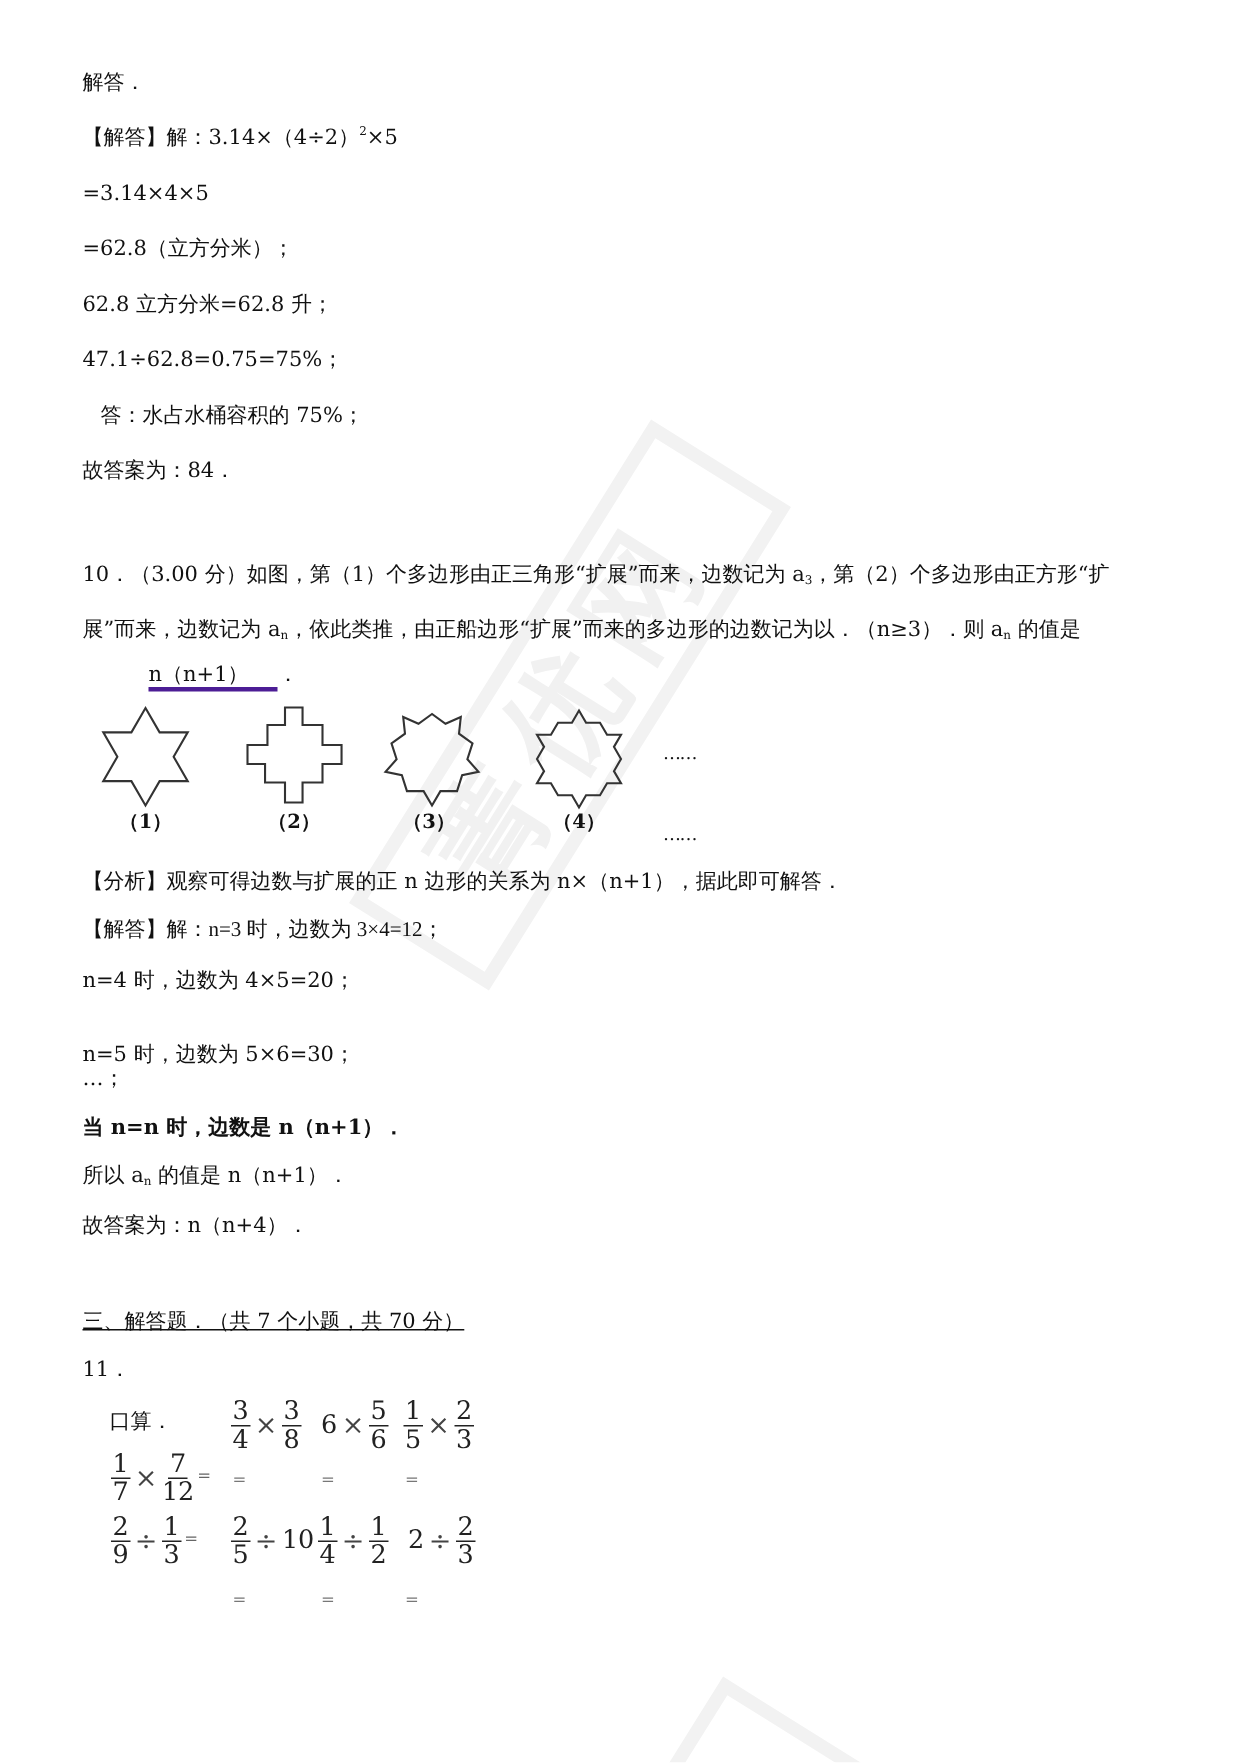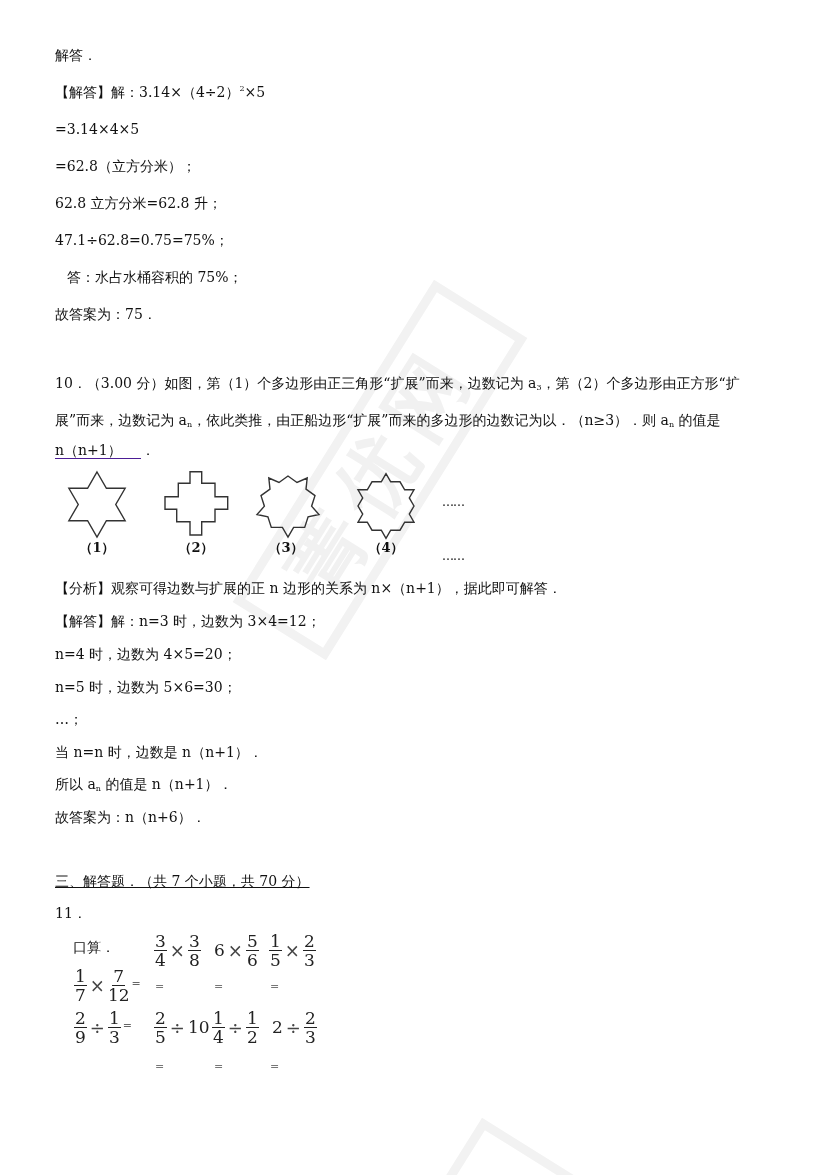--- a/index.html
+++ b/index.html
@@ -109,7 +109,7 @@
   <div class="line" style="top:194px;">62.8 立方分米=62.8 升；</div>
   <div class="line" style="top:231px;">47.1÷62.8=0.75=75%；</div>
   <div class="line" style="top:268px;margin-left:12px;">答：水占水桶容积的 75%；</div>
-  <div class="line" style="top:305px;">故答案为：75．</div>
+  <div class="line" style="top:305px;">故答案为：84．</div>
 
   <div class="line" style="top:374px;"><span>10．（3.00 分）如图，第（1）个多边形由正三角形“扩展”而来，边数记为 a</span><sub>3</sub><span>，第（2）个多边形由正方形“扩</span></div>
   <div class="line" style="top:411px;"><span>展”而来，边数记为 a</span><sub>n</sub><span>，依此类推，由正船边形“扩展”而来的多边形的边数记为以．（n≥3）．则 a</span><sub>n</sub><span> 的值是</span></div>

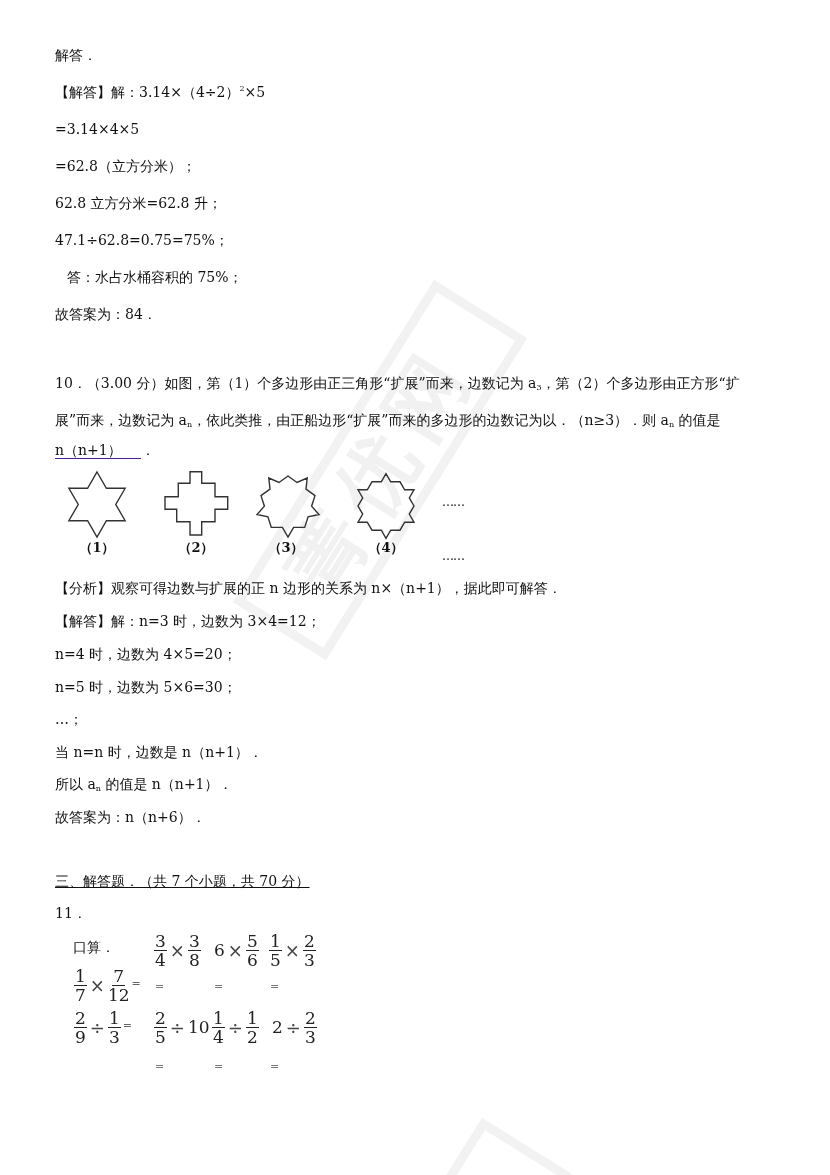--- a/index.html
+++ b/index.html
@@ -43,8 +43,9 @@
   .answer-blank {
     display: inline-block;
     min-width: 86px;
-    border-bottom: 1px solid #4c1d95;
+    border-bottom: 3px solid #4c1d95;
     line-height: 16px;
+    margin-left: 44px;
   }
   #figures { position: absolute; left: 0; top: 460px; width: 830px; height: 110px; z-index: 1; }
   .fig-label {

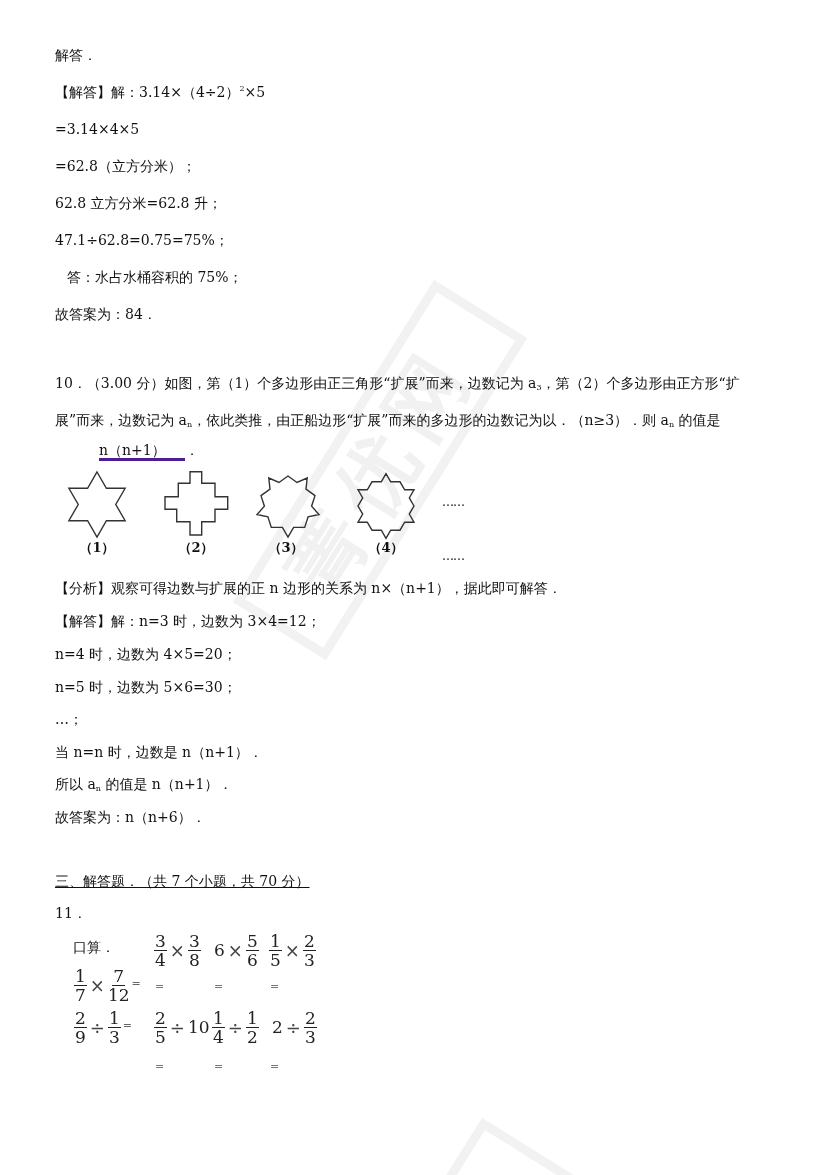--- a/index.html
+++ b/index.html
@@ -130,7 +130,7 @@
   <div class="dots" style="top:549px;">……</div>
 
   <div class="line" style="top:579px;">【分析】观察可得边数与扩展的正 n 边形的关系为 n×（n+1），据此即可解答．</div>
-  <div class="line" style="top:612px;">【解答】解：n=3 时，边数为 3×4=12；</div>
+  <div class="line" style="top:612px;font-family:Liberation Serif, serif;">【解答】解：n=3 时，边数为 3×4=12；</div>
   <div class="line" style="top:645px;">n=4 时，边数为 4×5=20；</div>
   <div class="line" style="top:678px;text-align:right;">n=5 时，边数为 5×6=30；</div>
   <div class="line" style="top:710px;">…；</div>

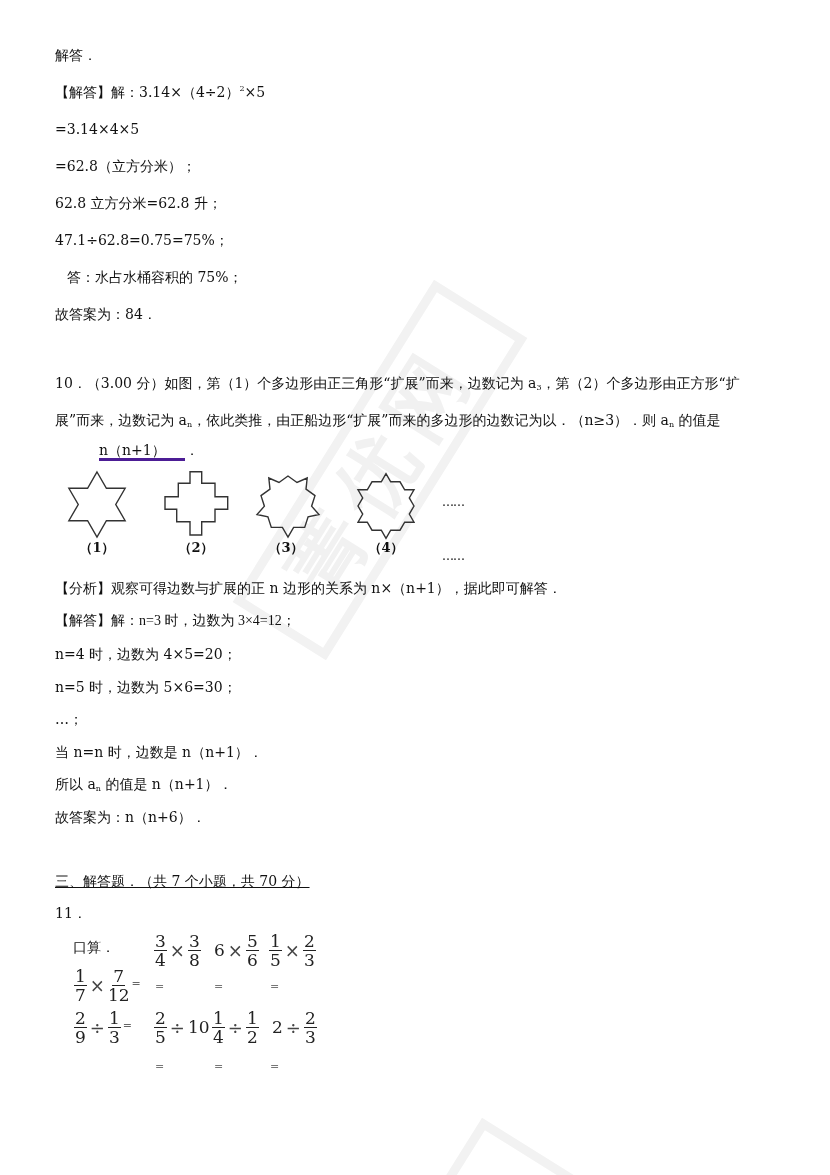--- a/index.html
+++ b/index.html
@@ -132,7 +132,7 @@
   <div class="line" style="top:579px;">【分析】观察可得边数与扩展的正 n 边形的关系为 n×（n+1），据此即可解答．</div>
   <div class="line" style="top:612px;font-family:Liberation Serif, serif;">【解答】解：n=3 时，边数为 3×4=12；</div>
   <div class="line" style="top:645px;">n=4 时，边数为 4×5=20；</div>
-  <div class="line" style="top:678px;text-align:right;">n=5 时，边数为 5×6=30；</div>
+  <div class="line" style="top:694px;text-align:right;">n=5 时，边数为 5×6=30；</div>
   <div class="line" style="top:710px;">…；</div>
   <div class="line" style="top:743px;">当 n=n 时，边数是 n（n+1）．</div>
   <div class="line" style="top:775px;"><span>所以 a</span><sub>n</sub><span> 的值是 n（n+1）．</span></div>

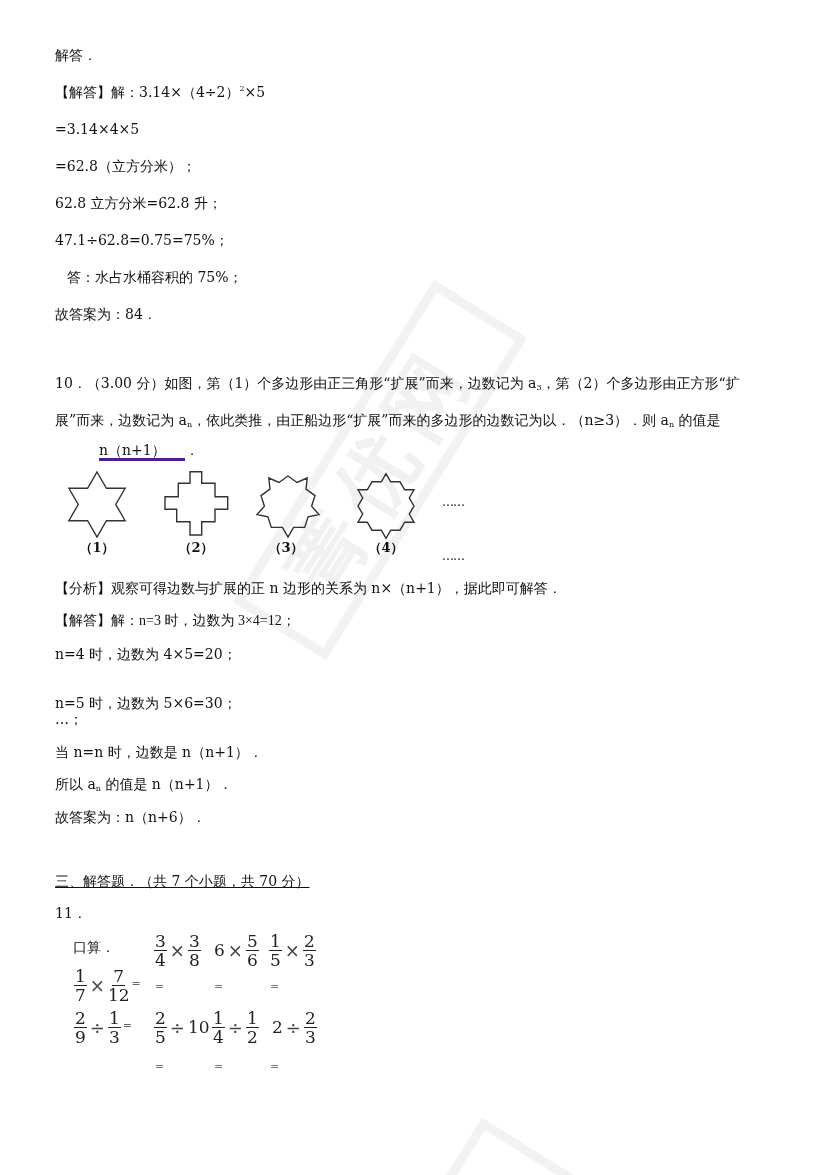--- a/index.html
+++ b/index.html
@@ -134,7 +134,7 @@
   <div class="line" style="top:645px;">n=4 时，边数为 4×5=20；</div>
   <div class="line" style="top:694px;text-align:right;">n=5 时，边数为 5×6=30；</div>
   <div class="line" style="top:710px;">…；</div>
-  <div class="line" style="top:743px;">当 n=n 时，边数是 n（n+1）．</div>
+  <div class="line" style="top:743px;font-weight:bold;">当 n=n 时，边数是 n（n+1）．</div>
   <div class="line" style="top:775px;"><span>所以 a</span><sub>n</sub><span> 的值是 n（n+1）．</span></div>
   <div class="line" style="top:808px;">故答案为：n（n+6）．</div>
 

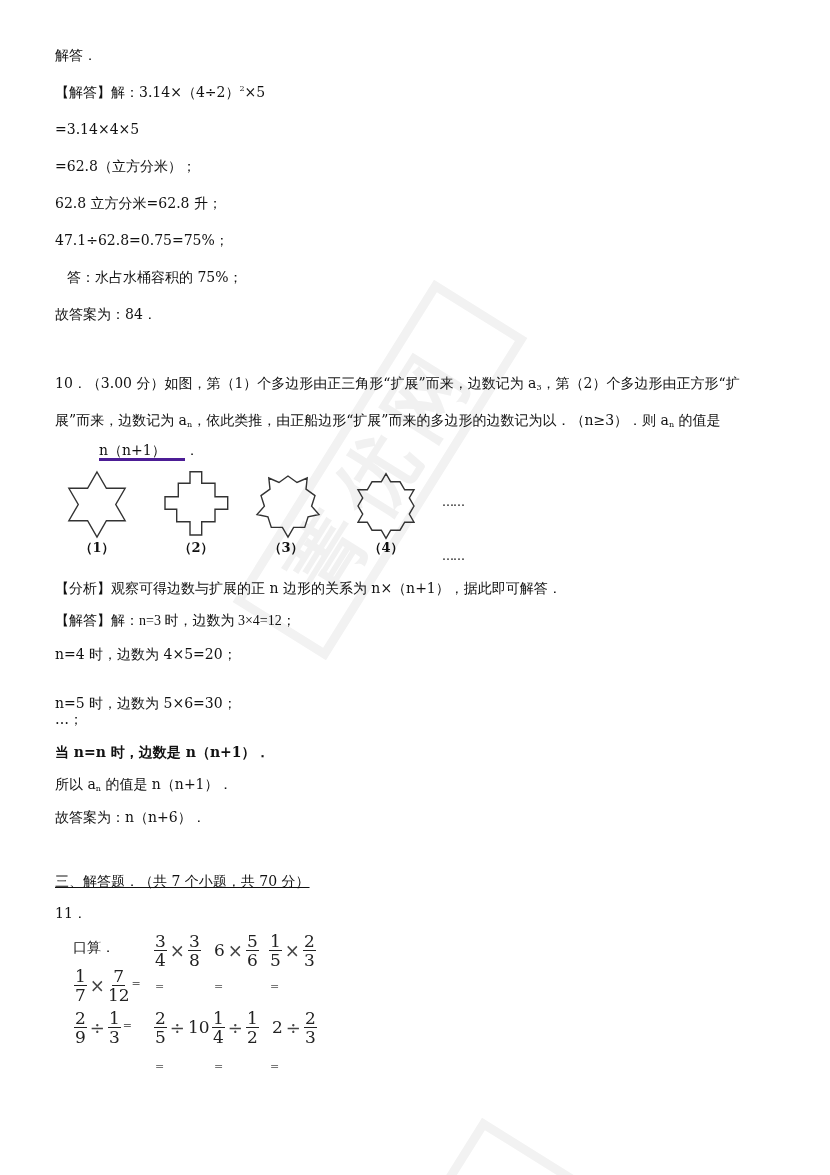--- a/index.html
+++ b/index.html
@@ -136,7 +136,7 @@
   <div class="line" style="top:710px;">…；</div>
   <div class="line" style="top:743px;font-weight:bold;">当 n=n 时，边数是 n（n+1）．</div>
   <div class="line" style="top:775px;"><span>所以 a</span><sub>n</sub><span> 的值是 n（n+1）．</span></div>
-  <div class="line" style="top:808px;">故答案为：n（n+6）．</div>
+  <div class="line" style="top:808px;">故答案为：n（n+4）．</div>
 
   <div class="line" style="top:872px;text-decoration:underline;">三、解答题．（共 7 个小题，共 70 分）</div>
   <div class="line" style="top:904px;">11．</div>

